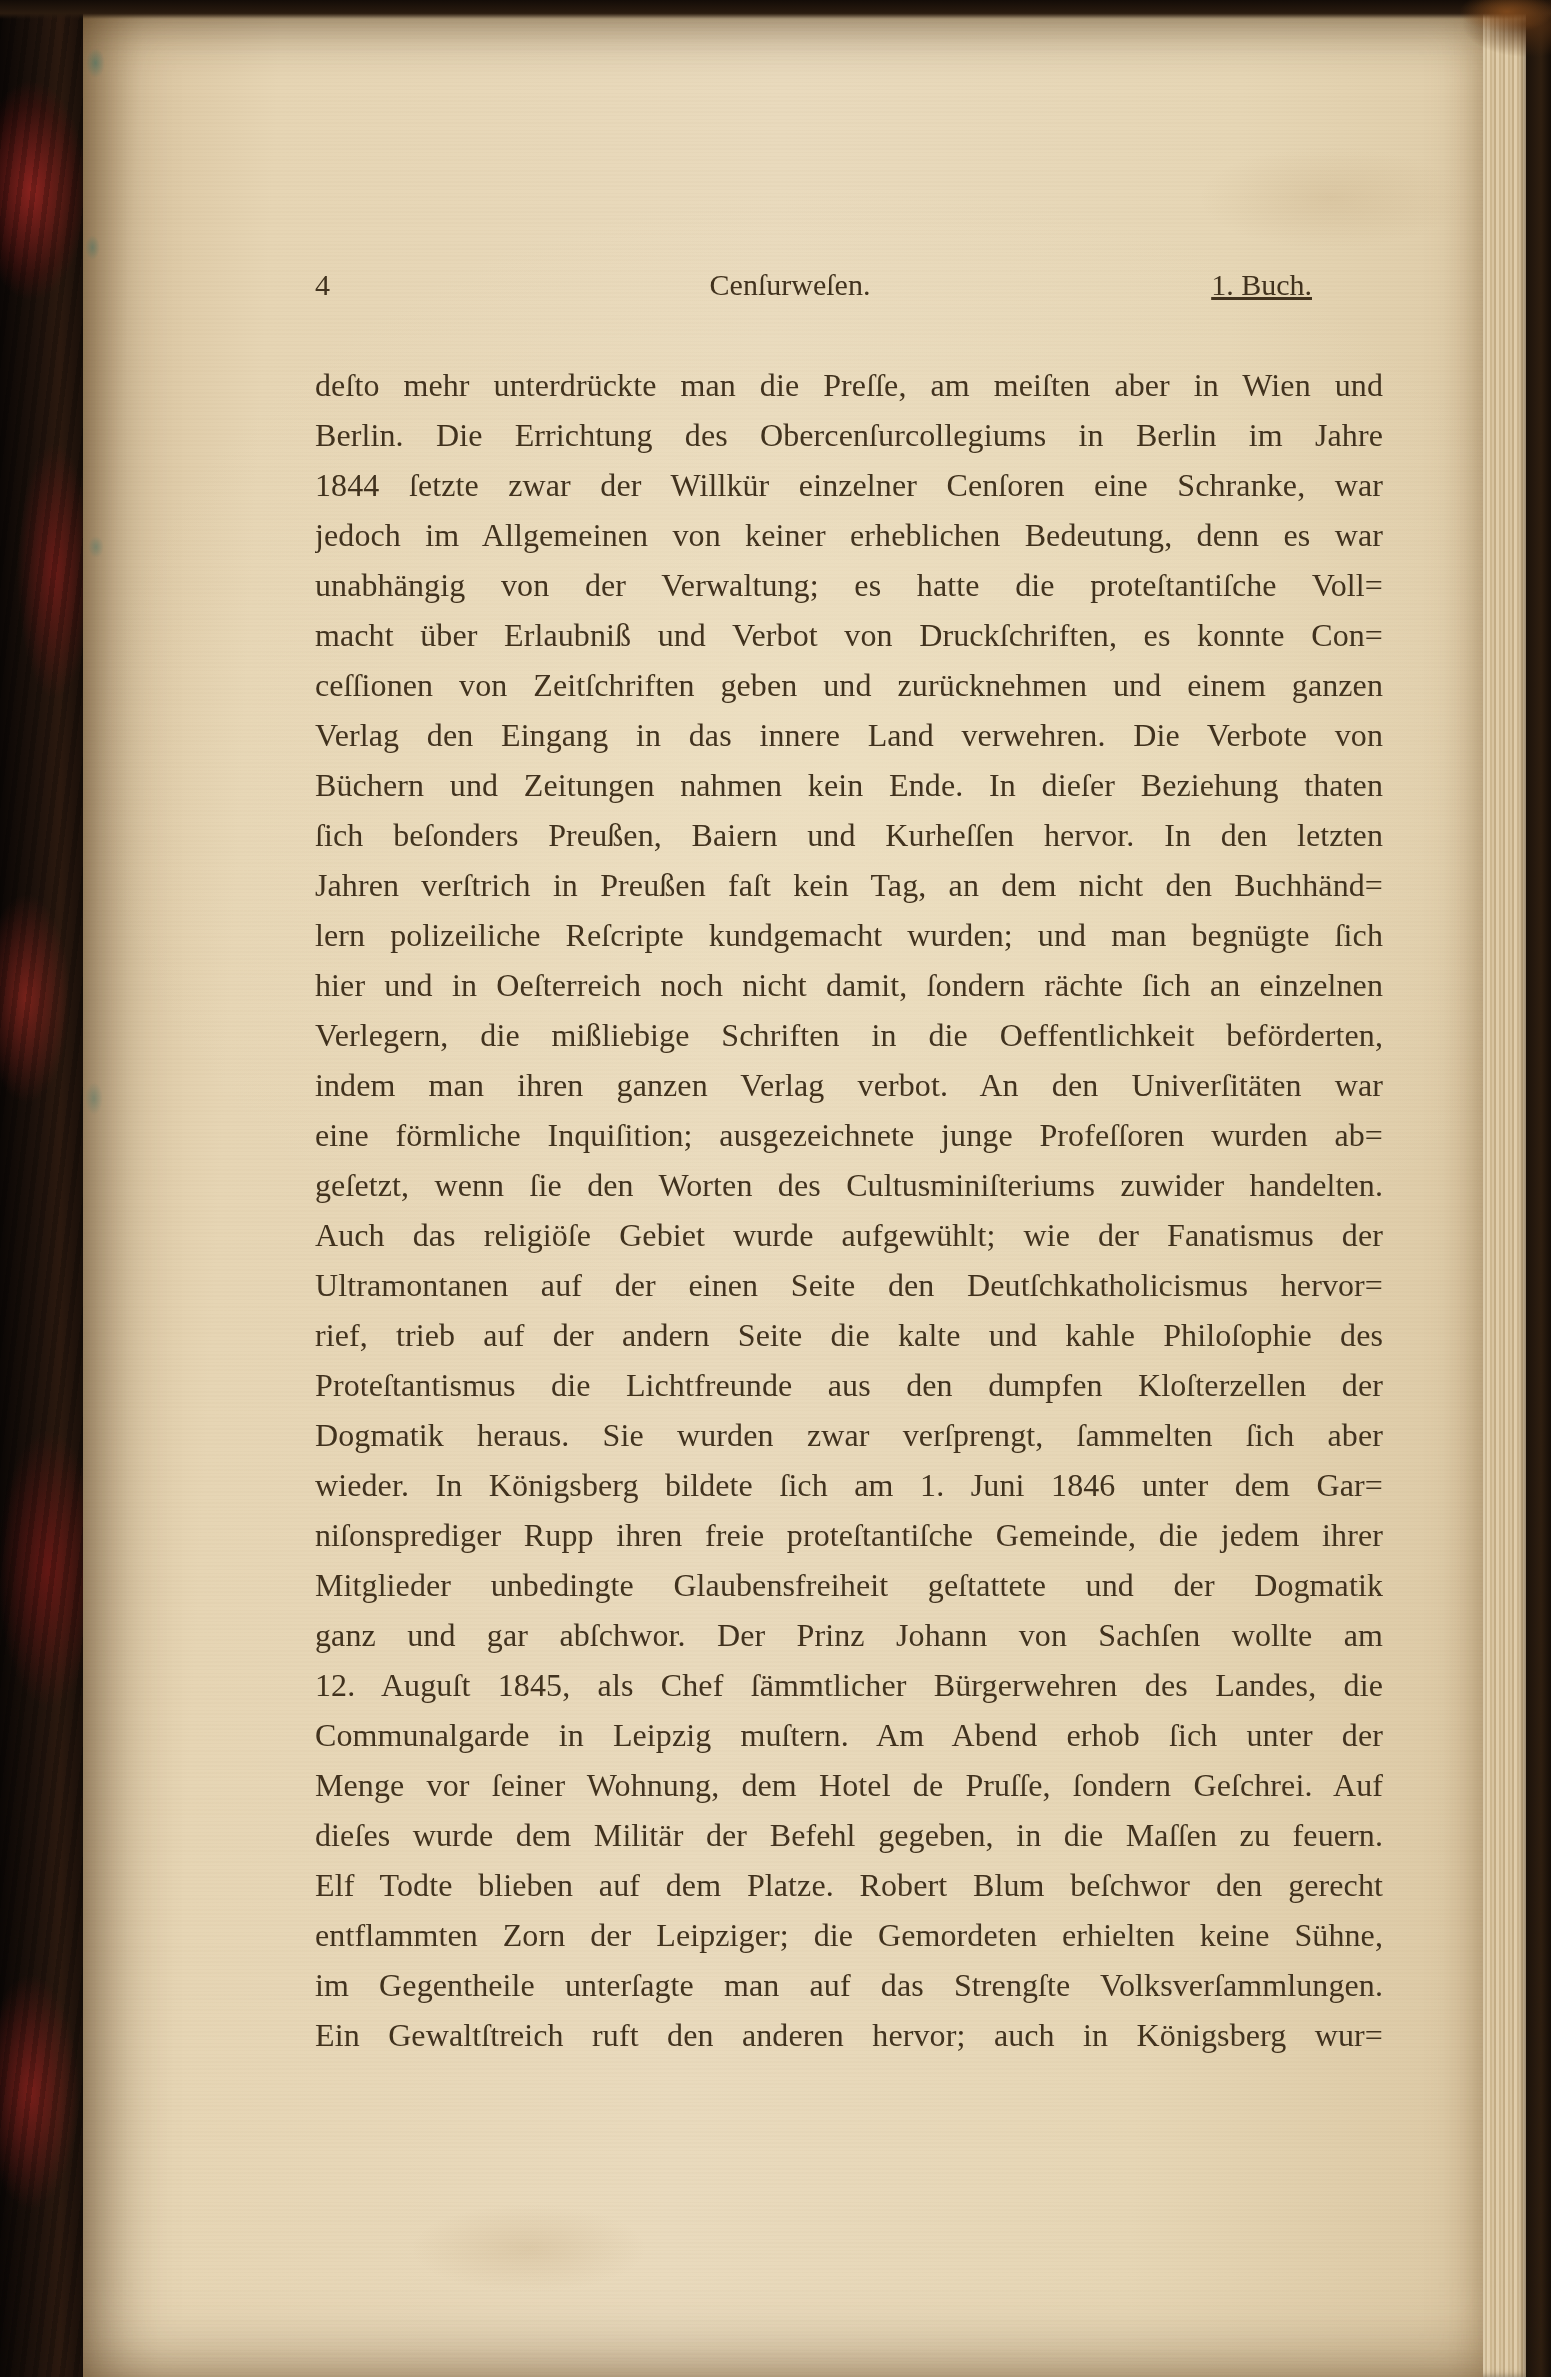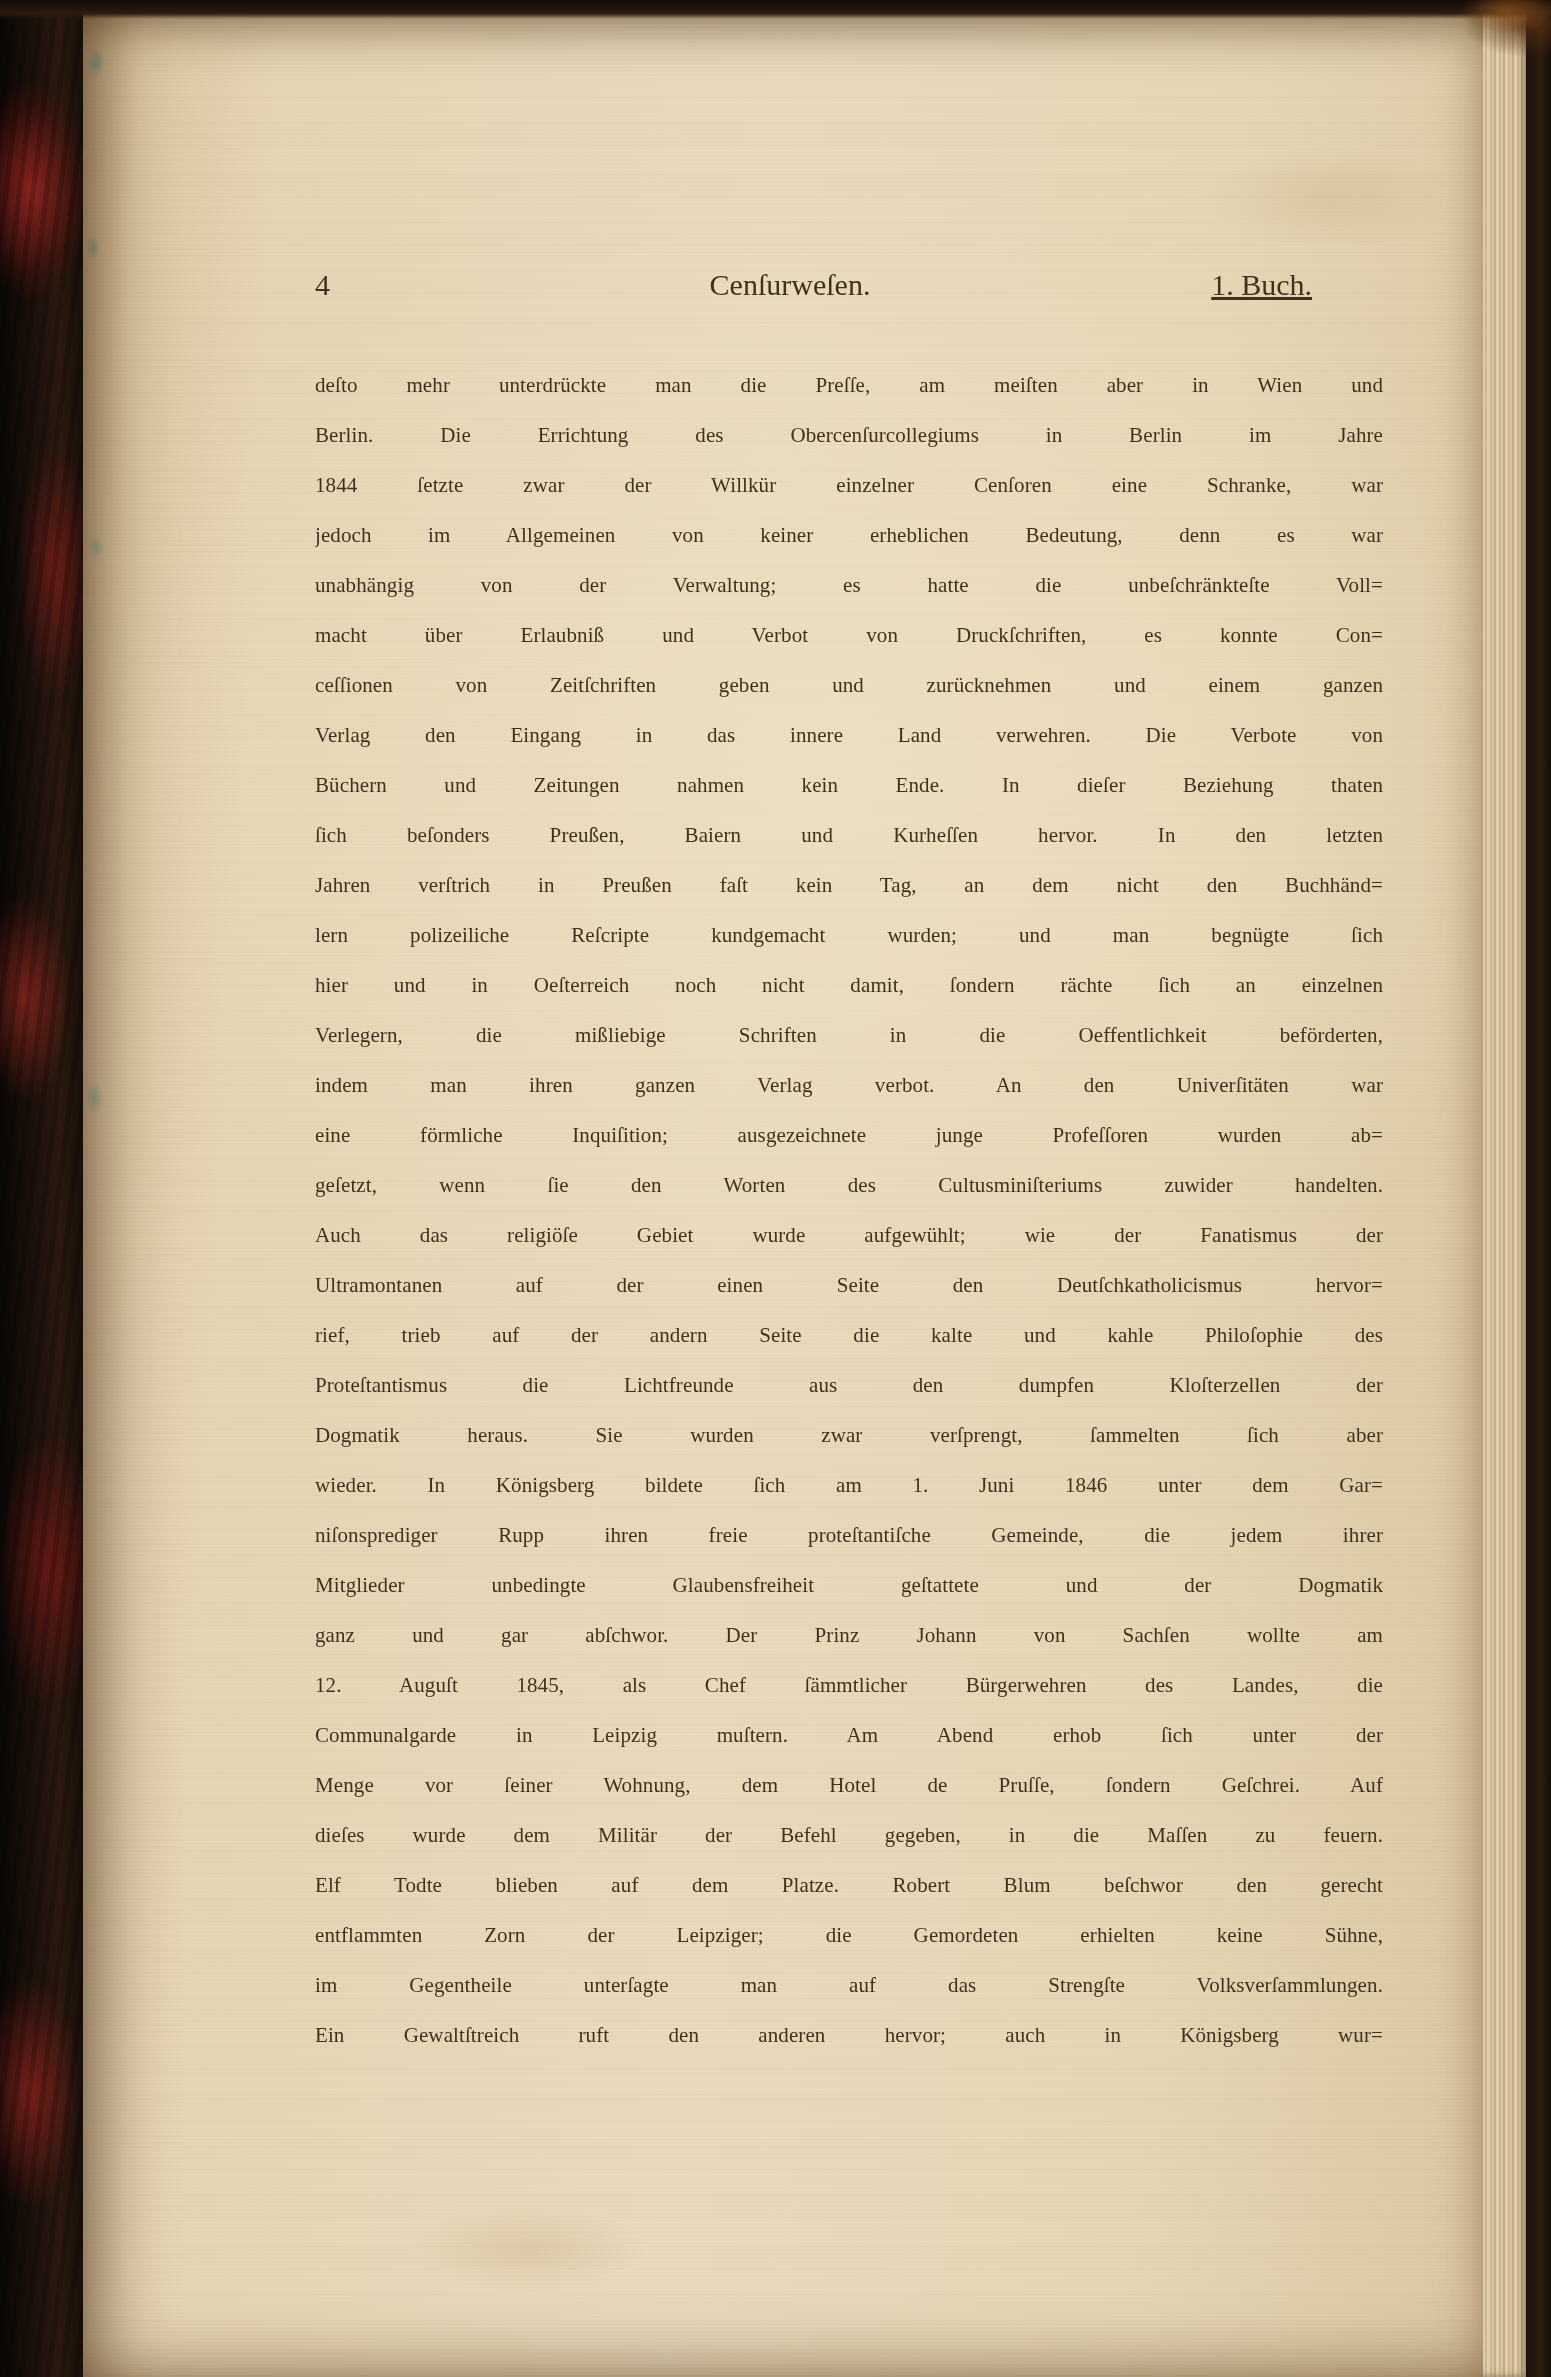--- a/index.html
+++ b/index.html
@@ -100,7 +100,7 @@
   .running-title{justify-self:center;transform:translateX(-59px);text-align:right;}
   .book-label{justify-self:end;padding-right:71px;text-decoration:underline;}
 
-  .page-text{font-size:21px;}
+  .page-text{font-size:32px;}
   .line{
     line-height:50px;
     height:50px;

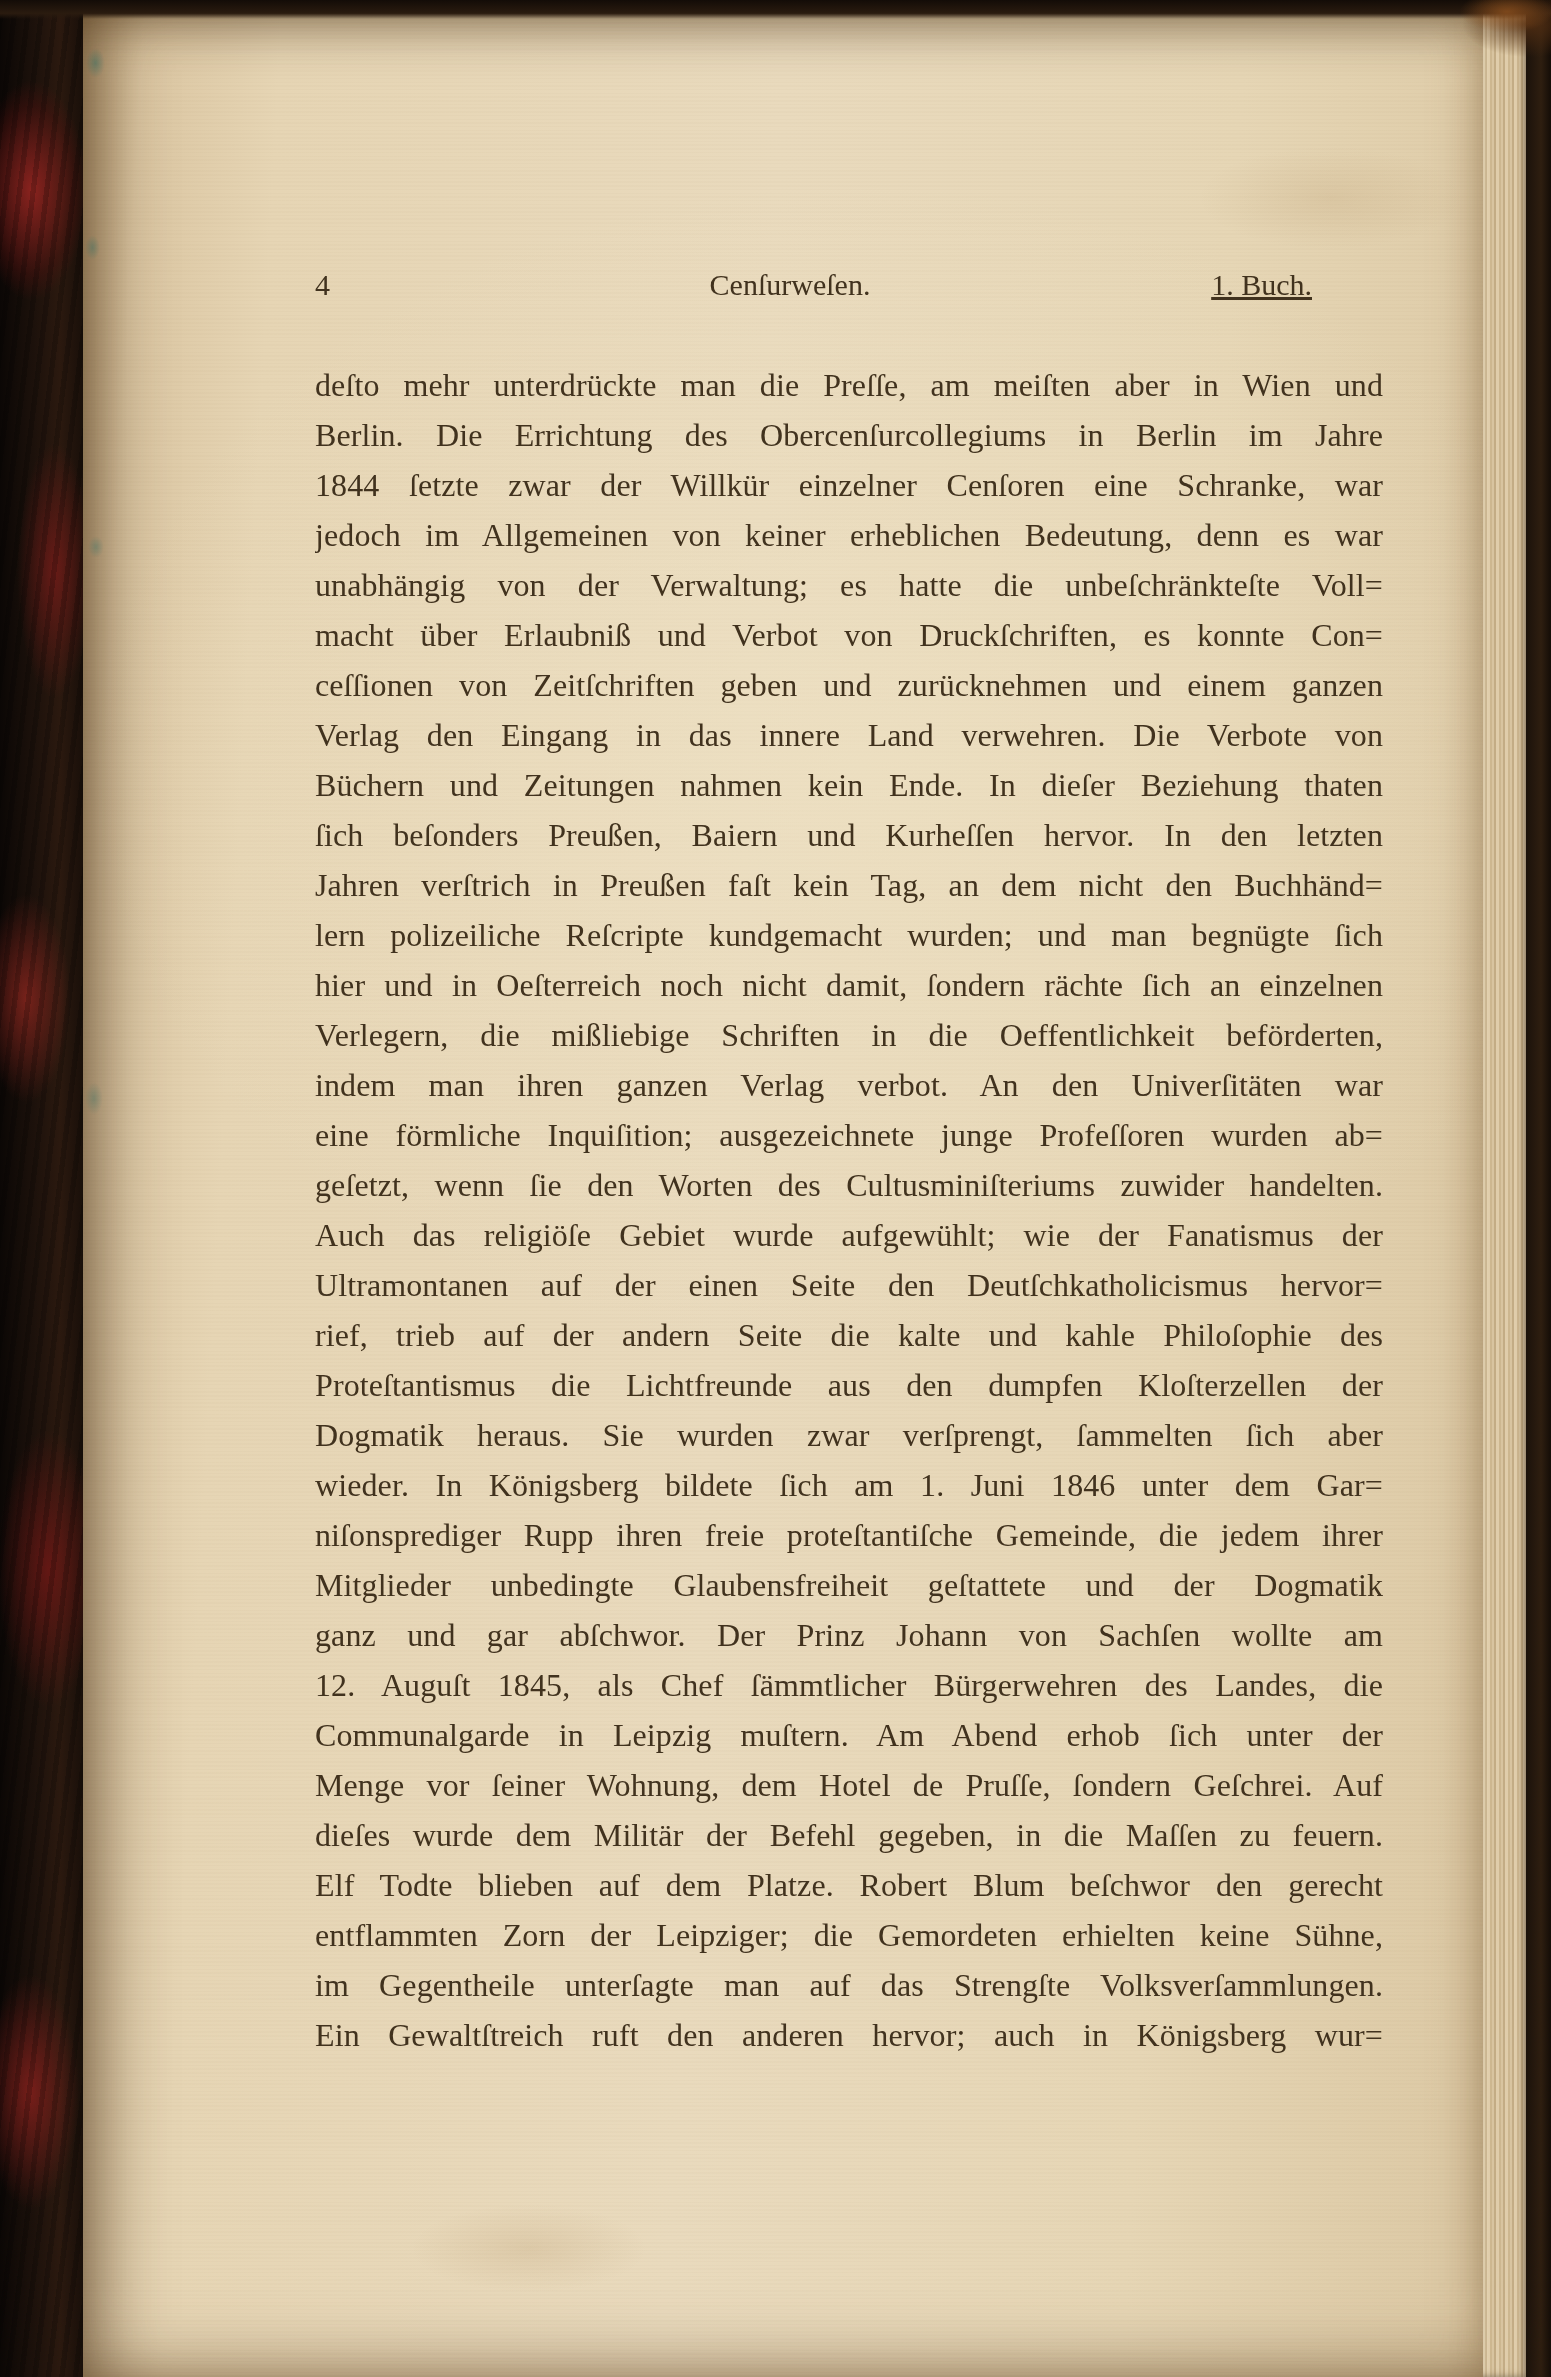--- a/index.html
+++ b/index.html
@@ -137,7 +137,7 @@
           <div class="line">Berlin. Die Errichtung des Obercenſurcollegiums in Berlin im Jahre</div>
           <div class="line">1844 ſetzte zwar der Willkür einzelner Cenſoren eine Schranke, war</div>
           <div class="line">jedoch im Allgemeinen von keiner erheblichen Bedeutung, denn es war</div>
-          <div class="line">unabhängig von der Verwaltung; es hatte die unbeſchränkteſte Voll=</div>
+          <div class="line">unabhängig von der Verwaltung; es hatte die proteſtantiſche Voll=</div>
           <div class="line">macht über Erlaubniß und Verbot von Druckſchriften, es konnte Con=</div>
           <div class="line">ceſſionen von Zeitſchriften geben und zurücknehmen und einem ganzen</div>
           <div class="line">Verlag den Eingang in das innere Land verwehren. Die Verbote von</div>

